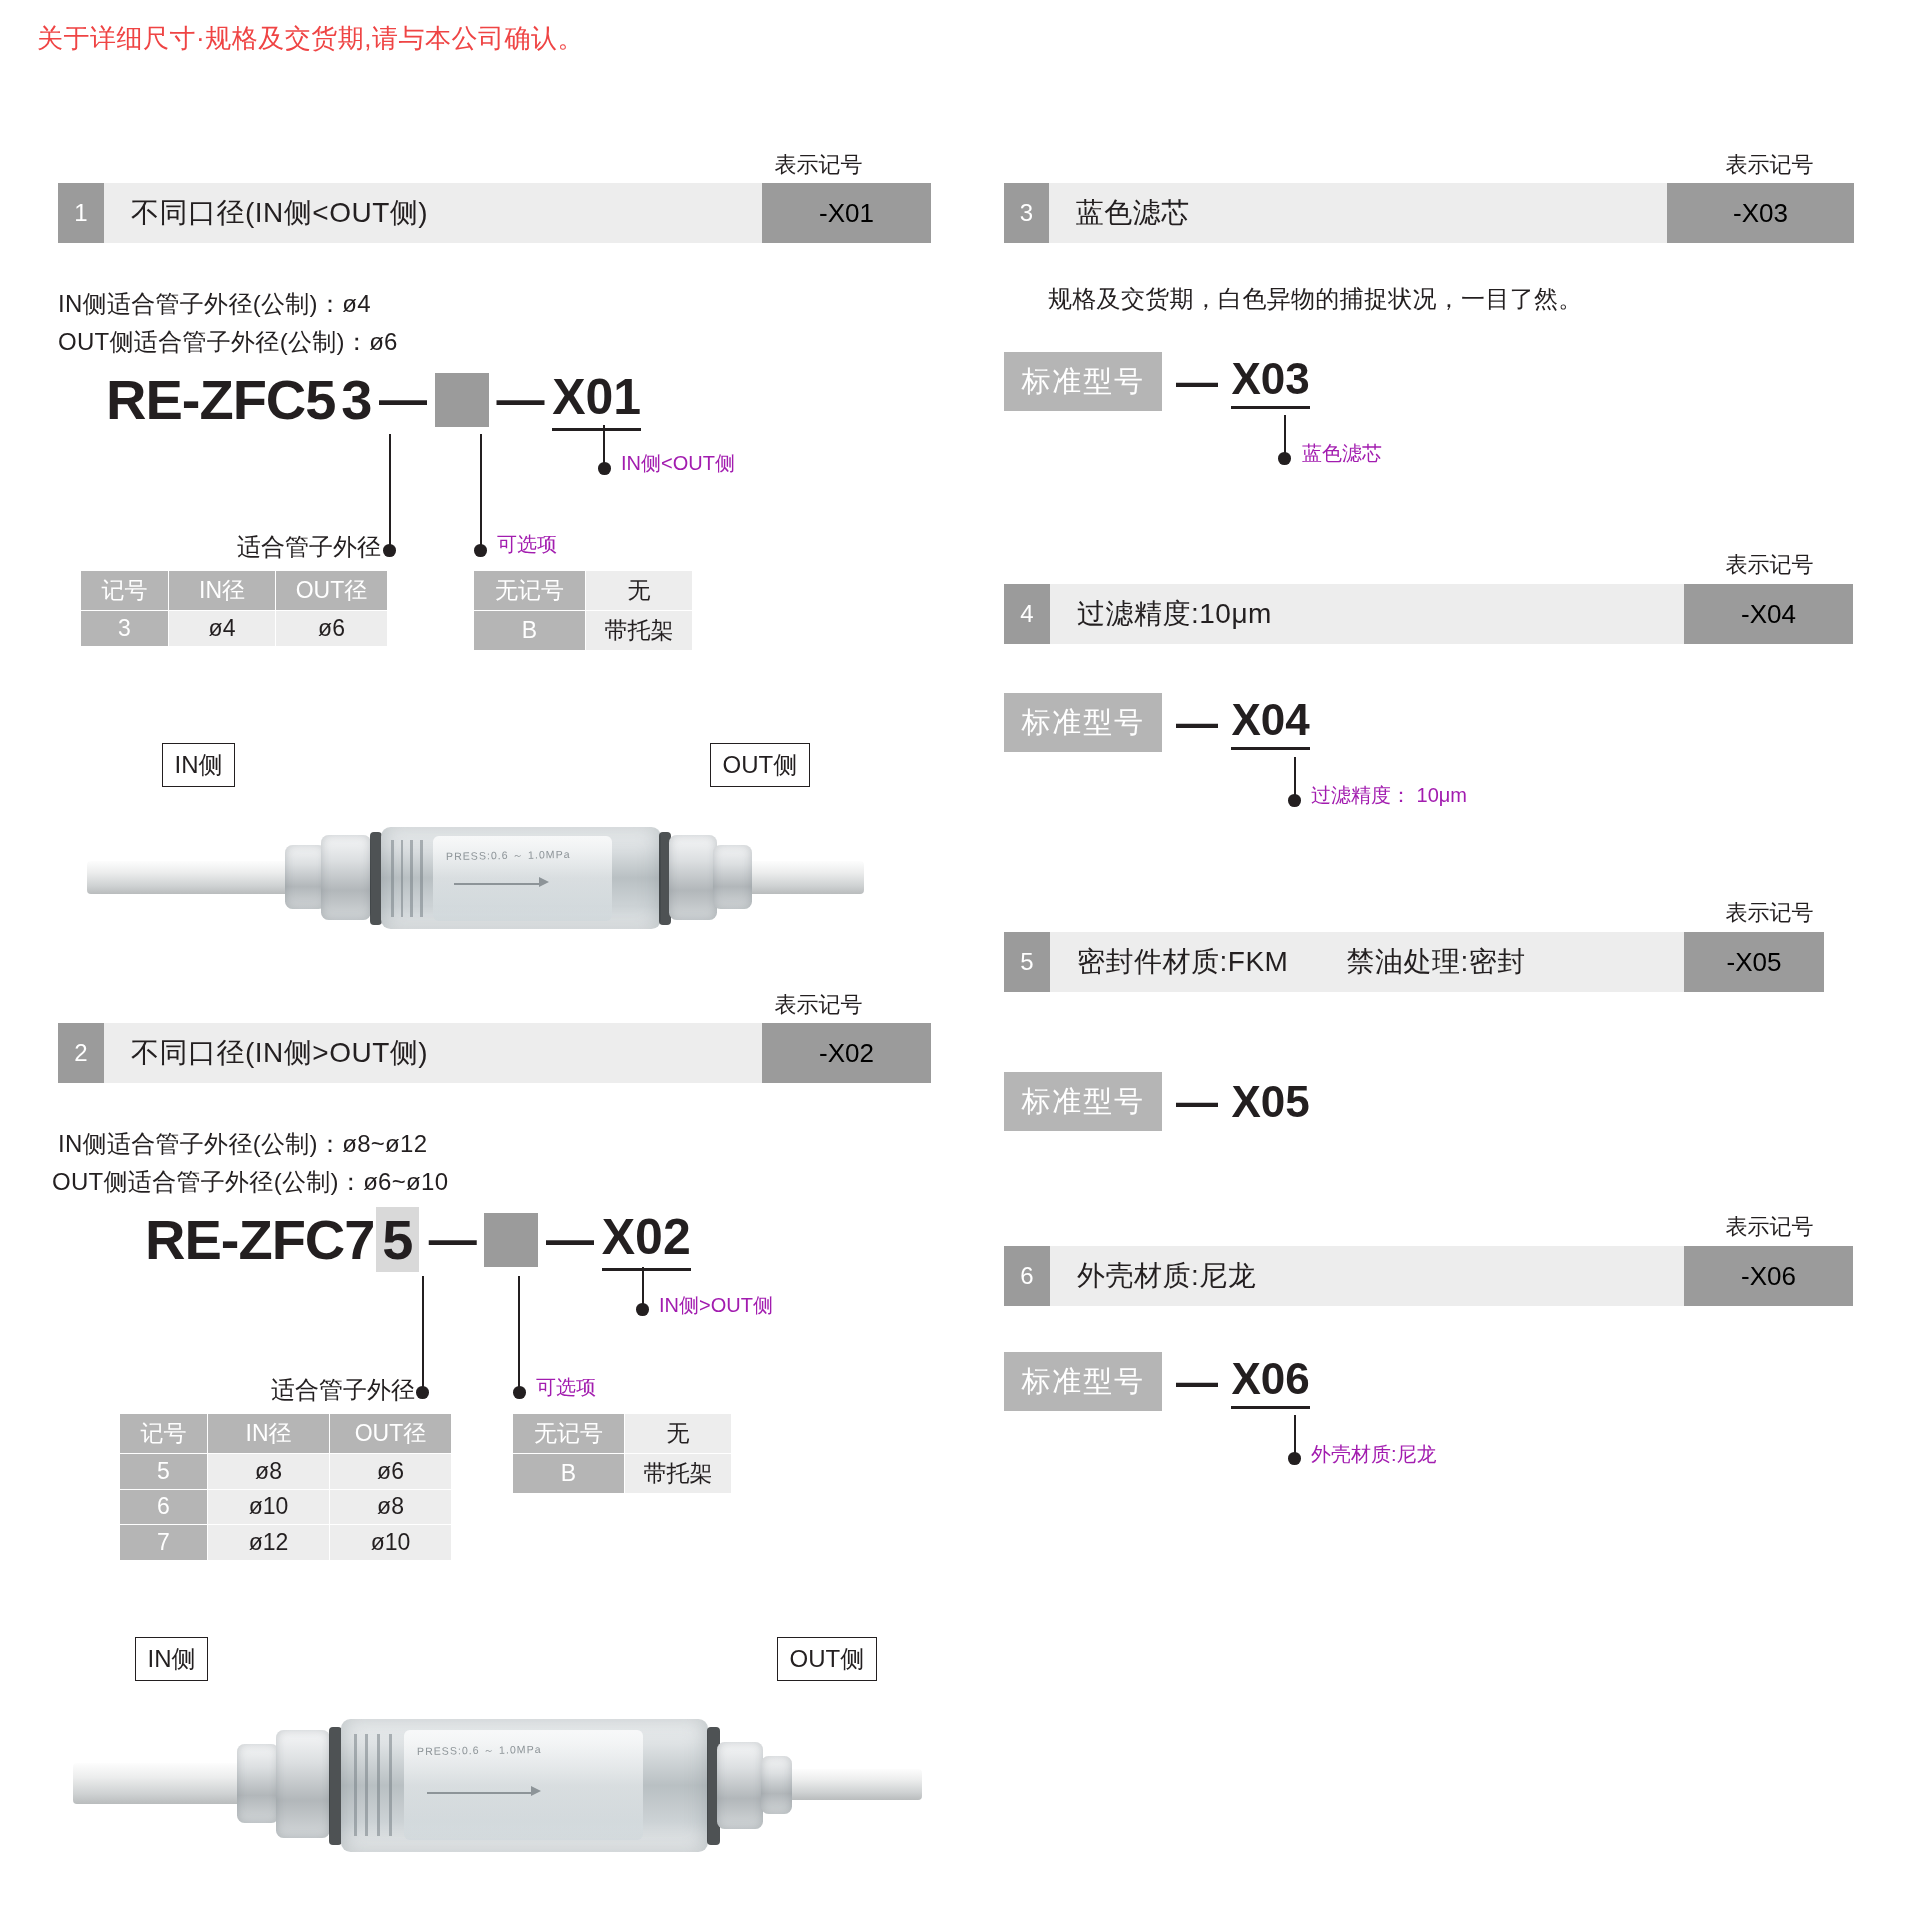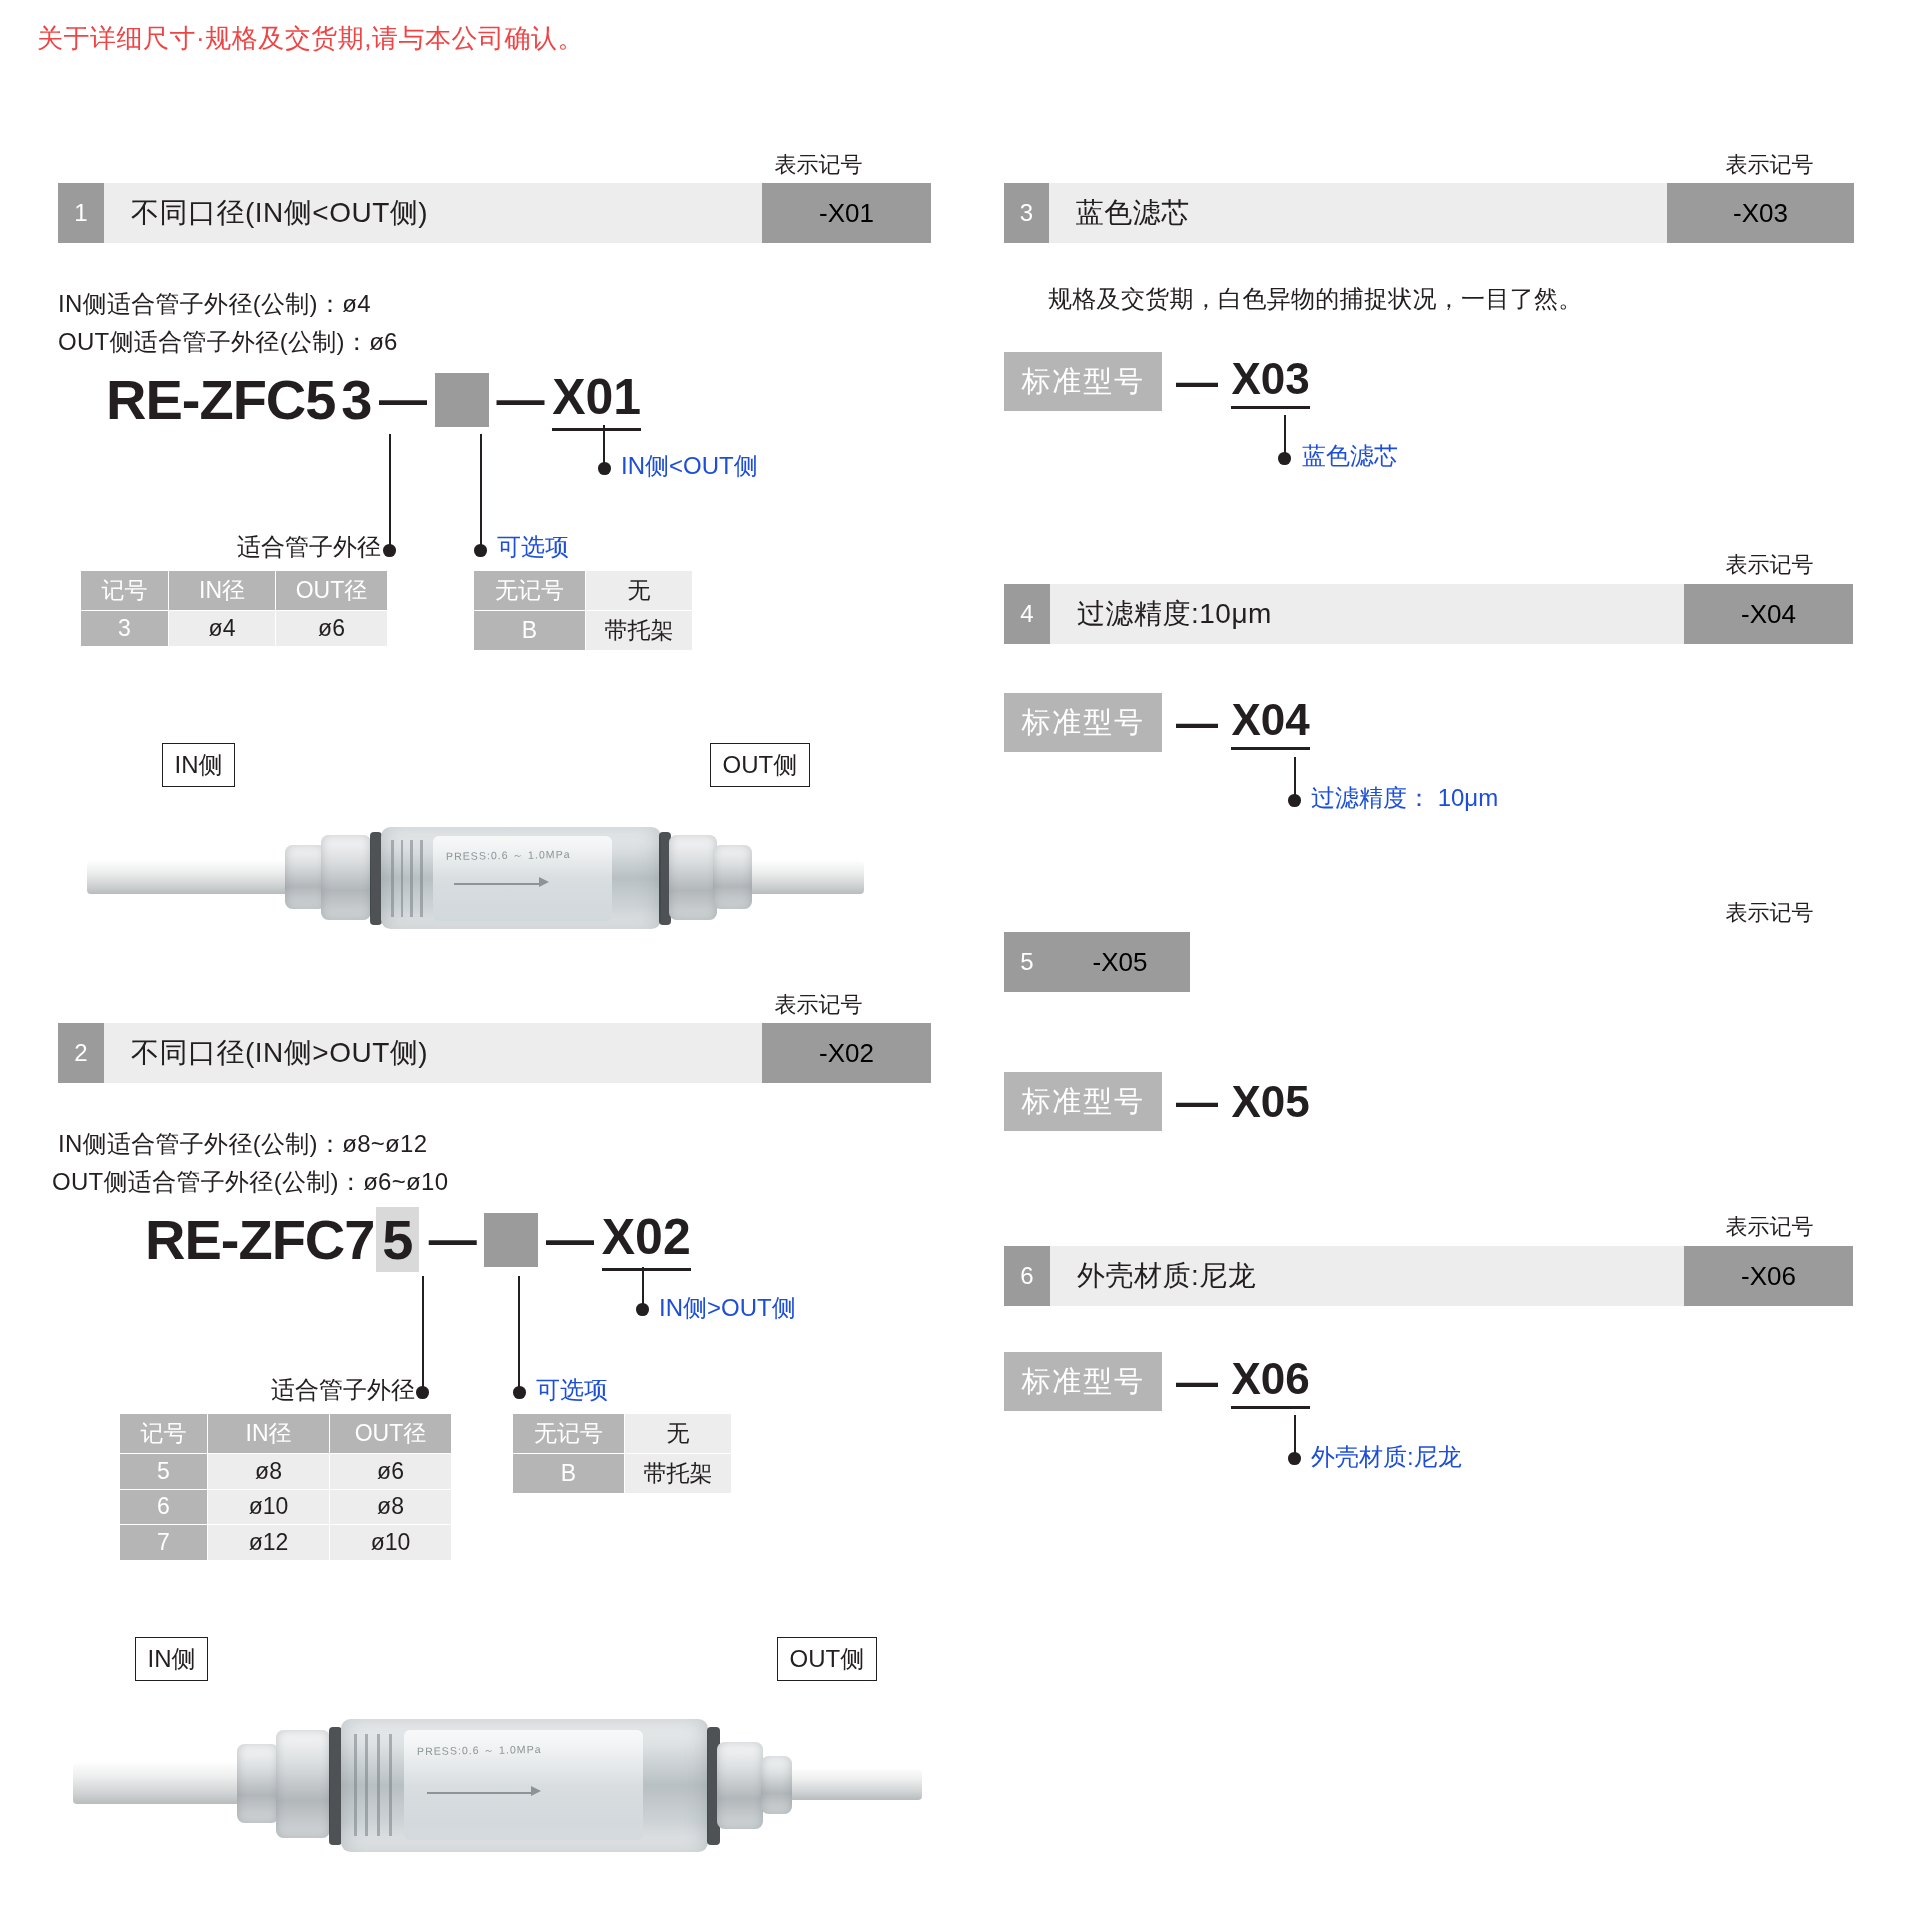--- a/index.html
+++ b/index.html
@@ -75,7 +75,7 @@
   
   .vline{position:absolute;width:1.9px;background:#231f20;}
   .dot{position:absolute;width:12.6px;height:12.6px;border-radius:50%;background:#231f20;}
-  .callout{position:absolute;font-size:24px;color:#1d4ed8;white-space:nowrap;}
+  .callout{position:absolute;font-size:20px;color:#a21caf;white-space:nowrap;}
   .callout-r{position:absolute;font-size:24px;color:#231f20;white-space:nowrap;text-align:right;}
 
   

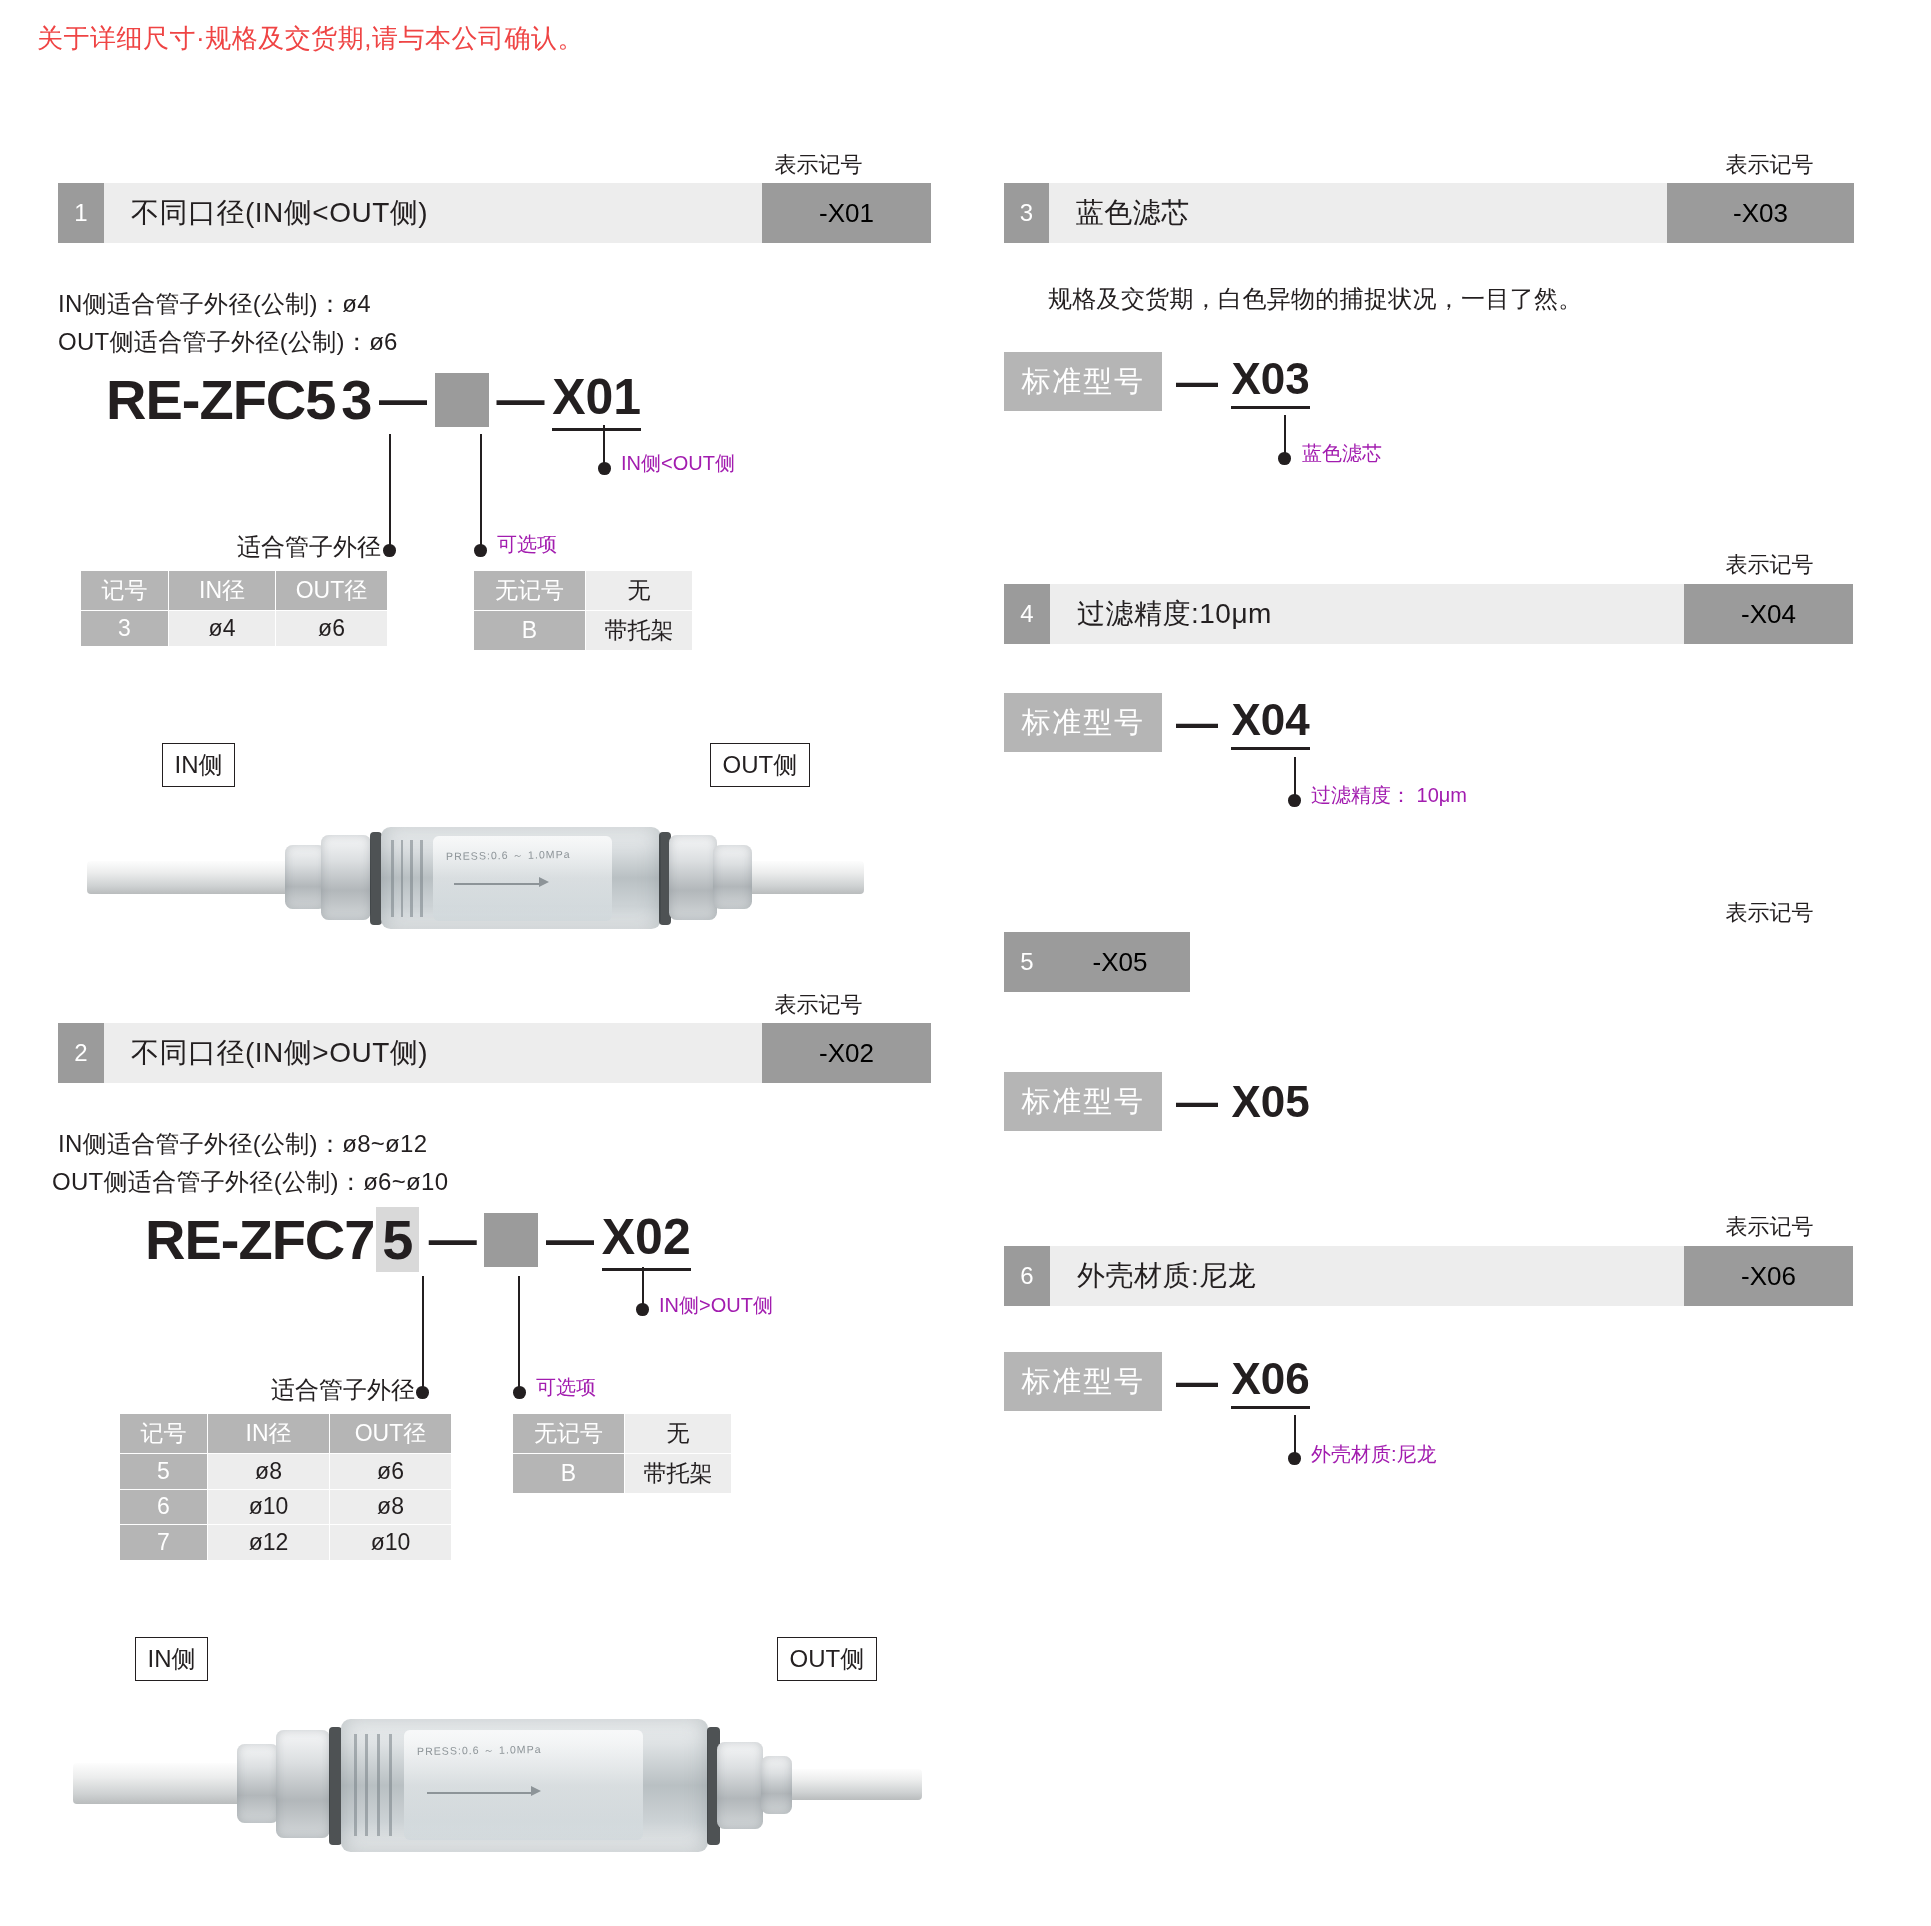--- a/index.html
+++ b/index.html
@@ -365,6 +365,10 @@
   <div class="opt-codelabel" style="left:1685px;top:898px;width:169px;">表示记号</div>
   <div class="opt-head" style="left:1004px;top:932px;width:850px;height:60px;">
     <div class="opt-num">5</div>
+    <div class="opt-title" style="width:634px;">
+      <span>密封件材质:FKM</span>
+      <span class="sub2">禁油处理:密封</span>
+    </div>
     <div class="opt-code" style="width:140px;">-X05</div>
   </div>
 

